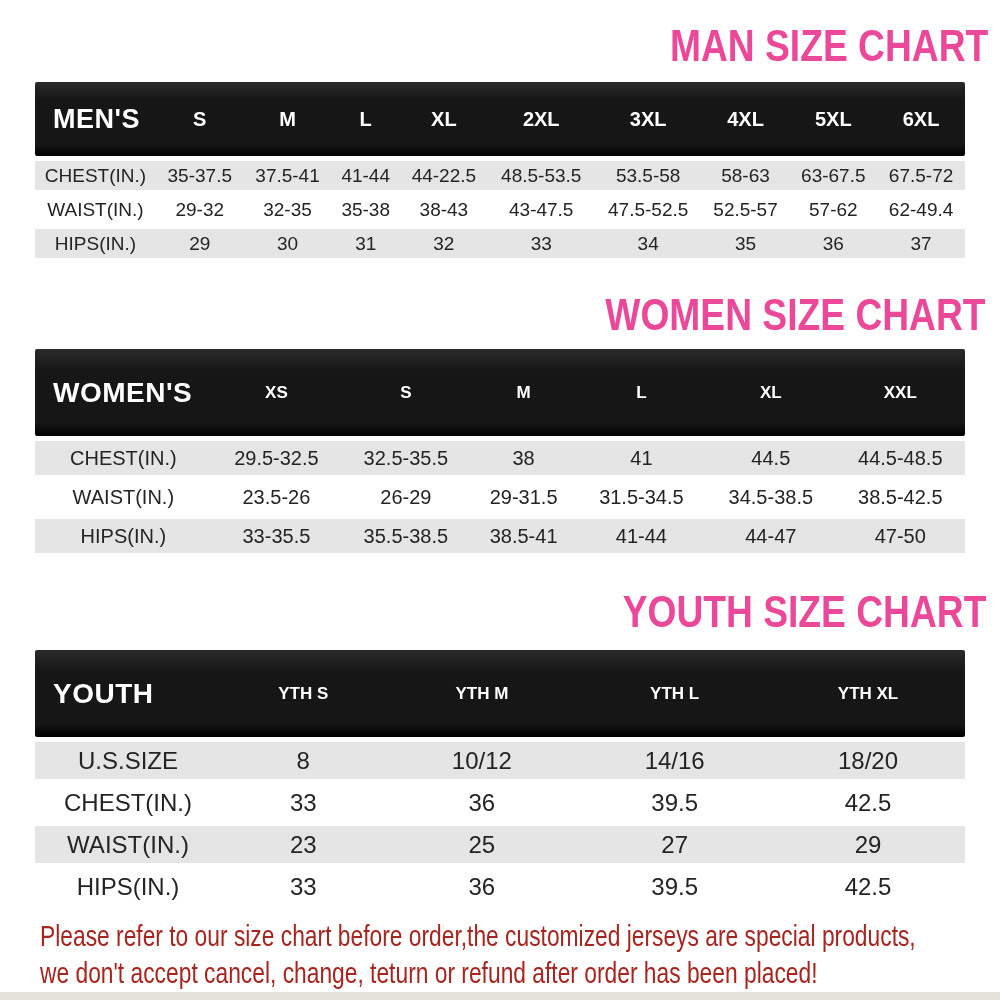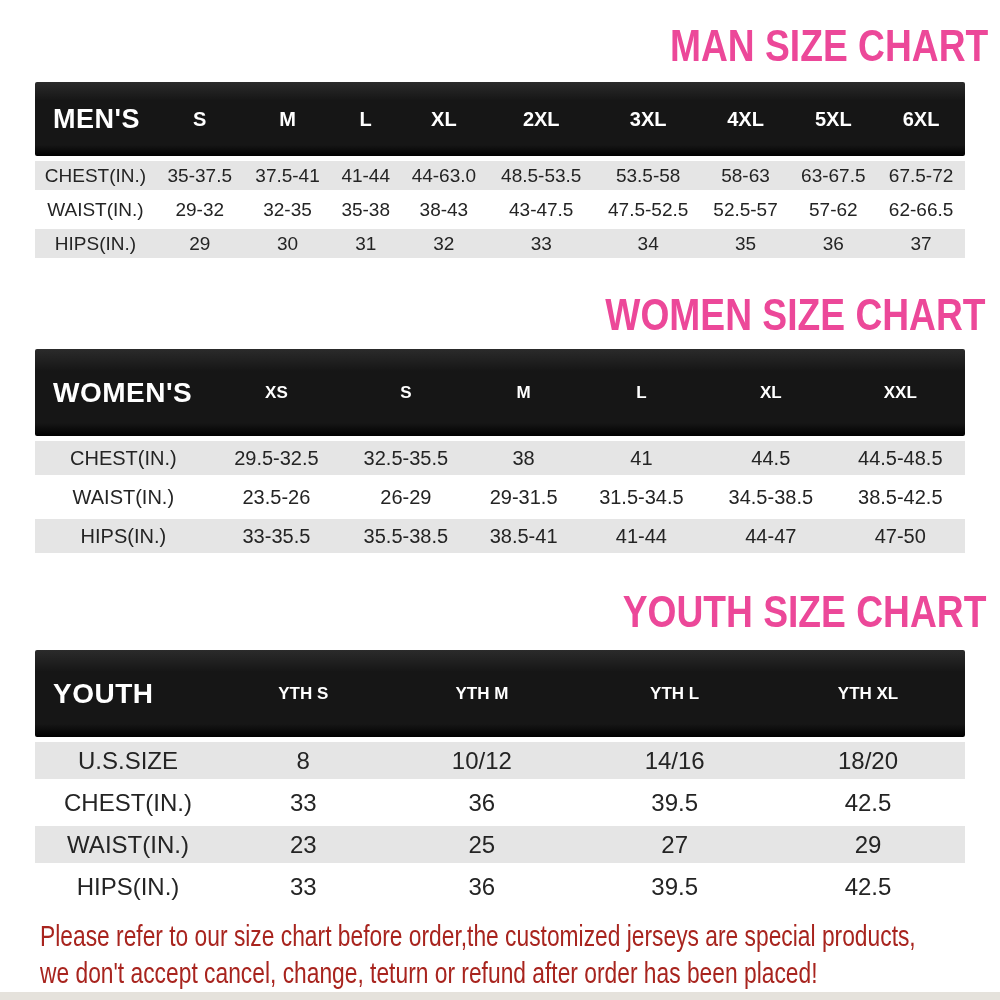--- a/index.html
+++ b/index.html
@@ -128,7 +128,7 @@
           <td>35-37.5</td>
           <td>37.5-41</td>
           <td>41-44</td>
-          <td>44-63.0</td>
+          <td>44-22.5</td>
           <td>48.5-53.5</td>
           <td>53.5-58</td>
           <td>58-63</td>

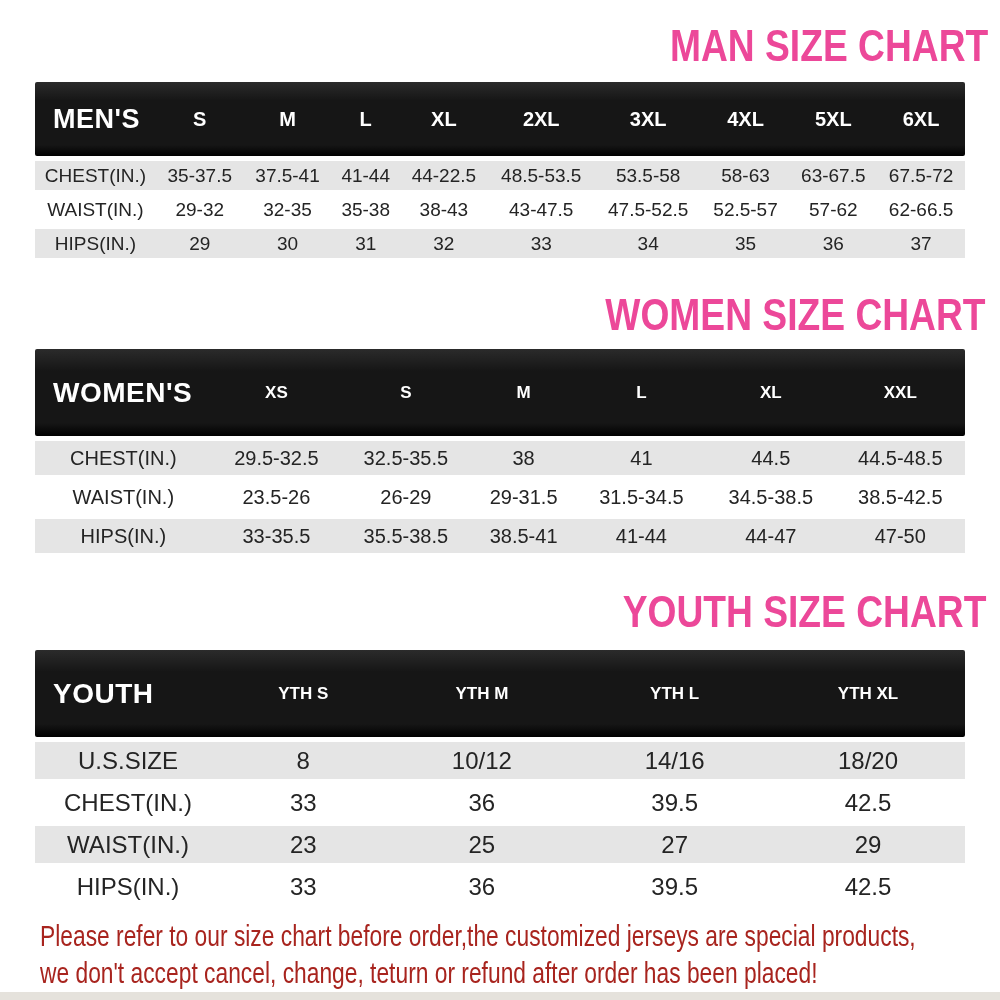--- a/index.html
+++ b/index.html
@@ -145,7 +145,7 @@
           <td>47.5-52.5</td>
           <td>52.5-57</td>
           <td>57-62</td>
-          <td>62-66.5</td>
+          <td>62-49.4</td>
         </tr>
         <tr>
           <td>HIPS(IN.)</td>

